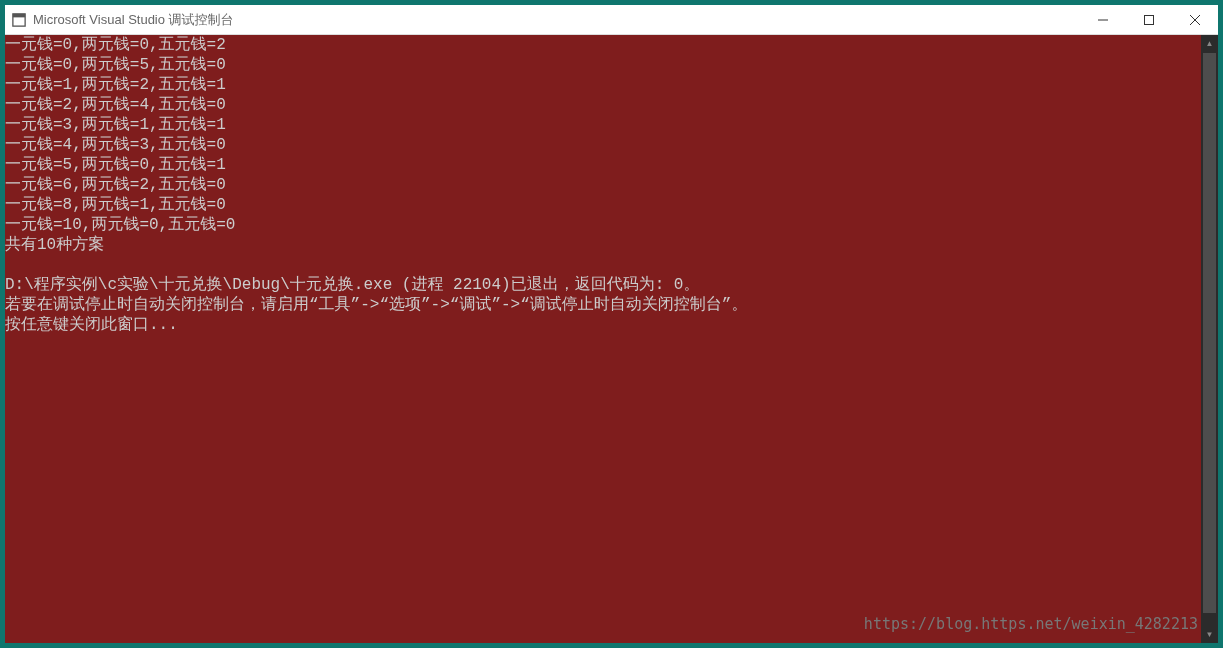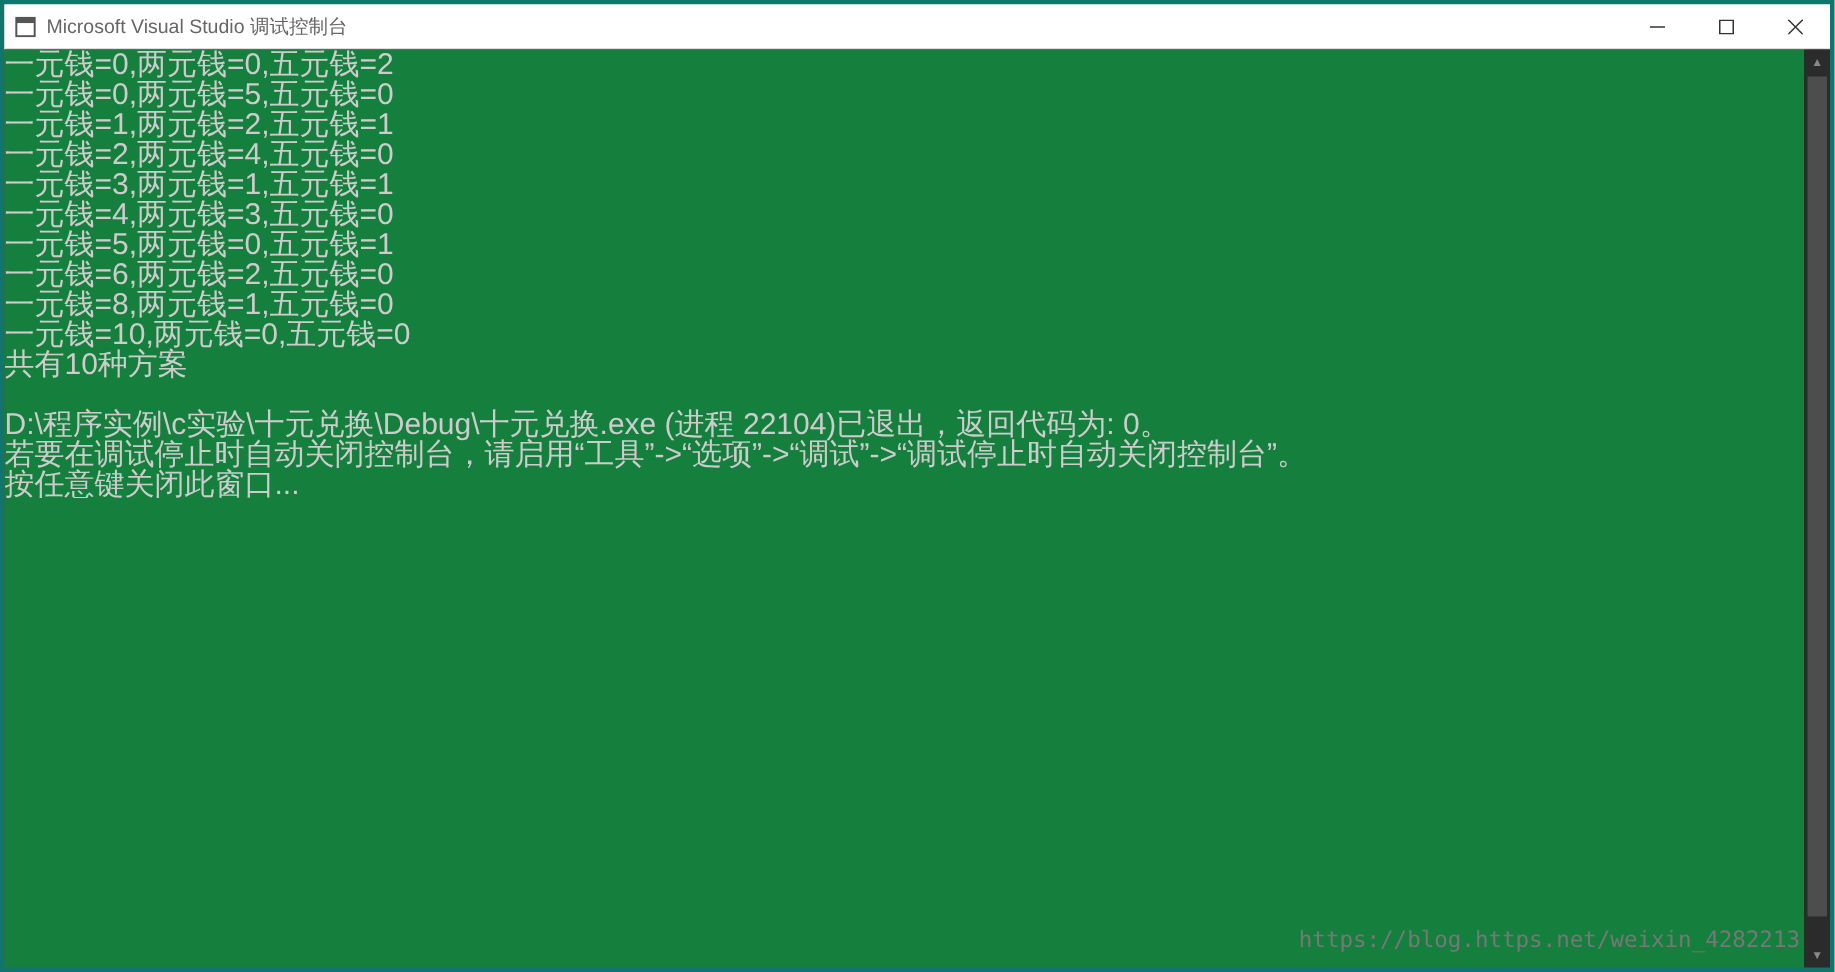--- a/index.html
+++ b/index.html
@@ -19,7 +19,7 @@
       width: 1223px;
       height: 648px;
       background: #fff;
-      border: 3px solid #0f766e;
+      border: 5px solid #0f766e;
       display: flex;
       flex-direction: column;
     }

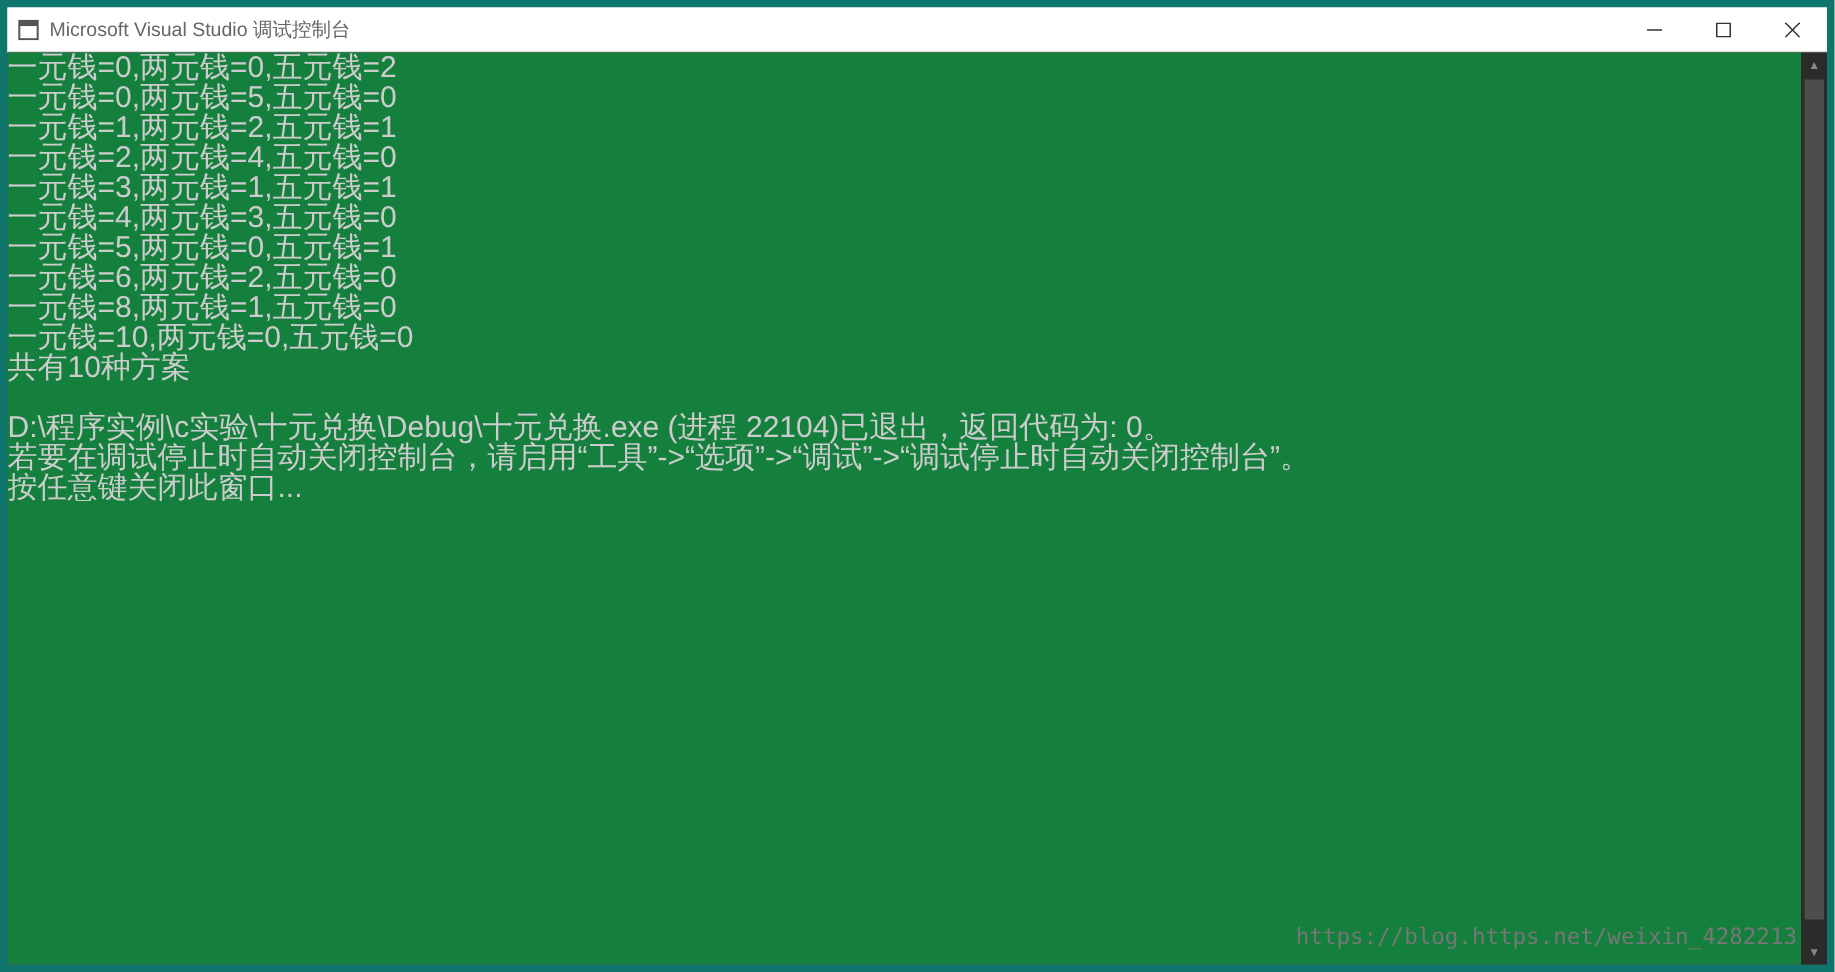--- a/index.html
+++ b/index.html
@@ -71,10 +71,10 @@
     }
     .console-content {
       flex: 1;
-      background: #15803d;
+      background: #7f1d1d;
       color: #cccccc;
-      font-family: Liberation Sans, sans-serif;
-      font-size: 20px;
+      font-family: Liberation Mono, monospace;
+      font-size: 16px;
       line-height: 20px;
       padding: 0;
       white-space: pre;

